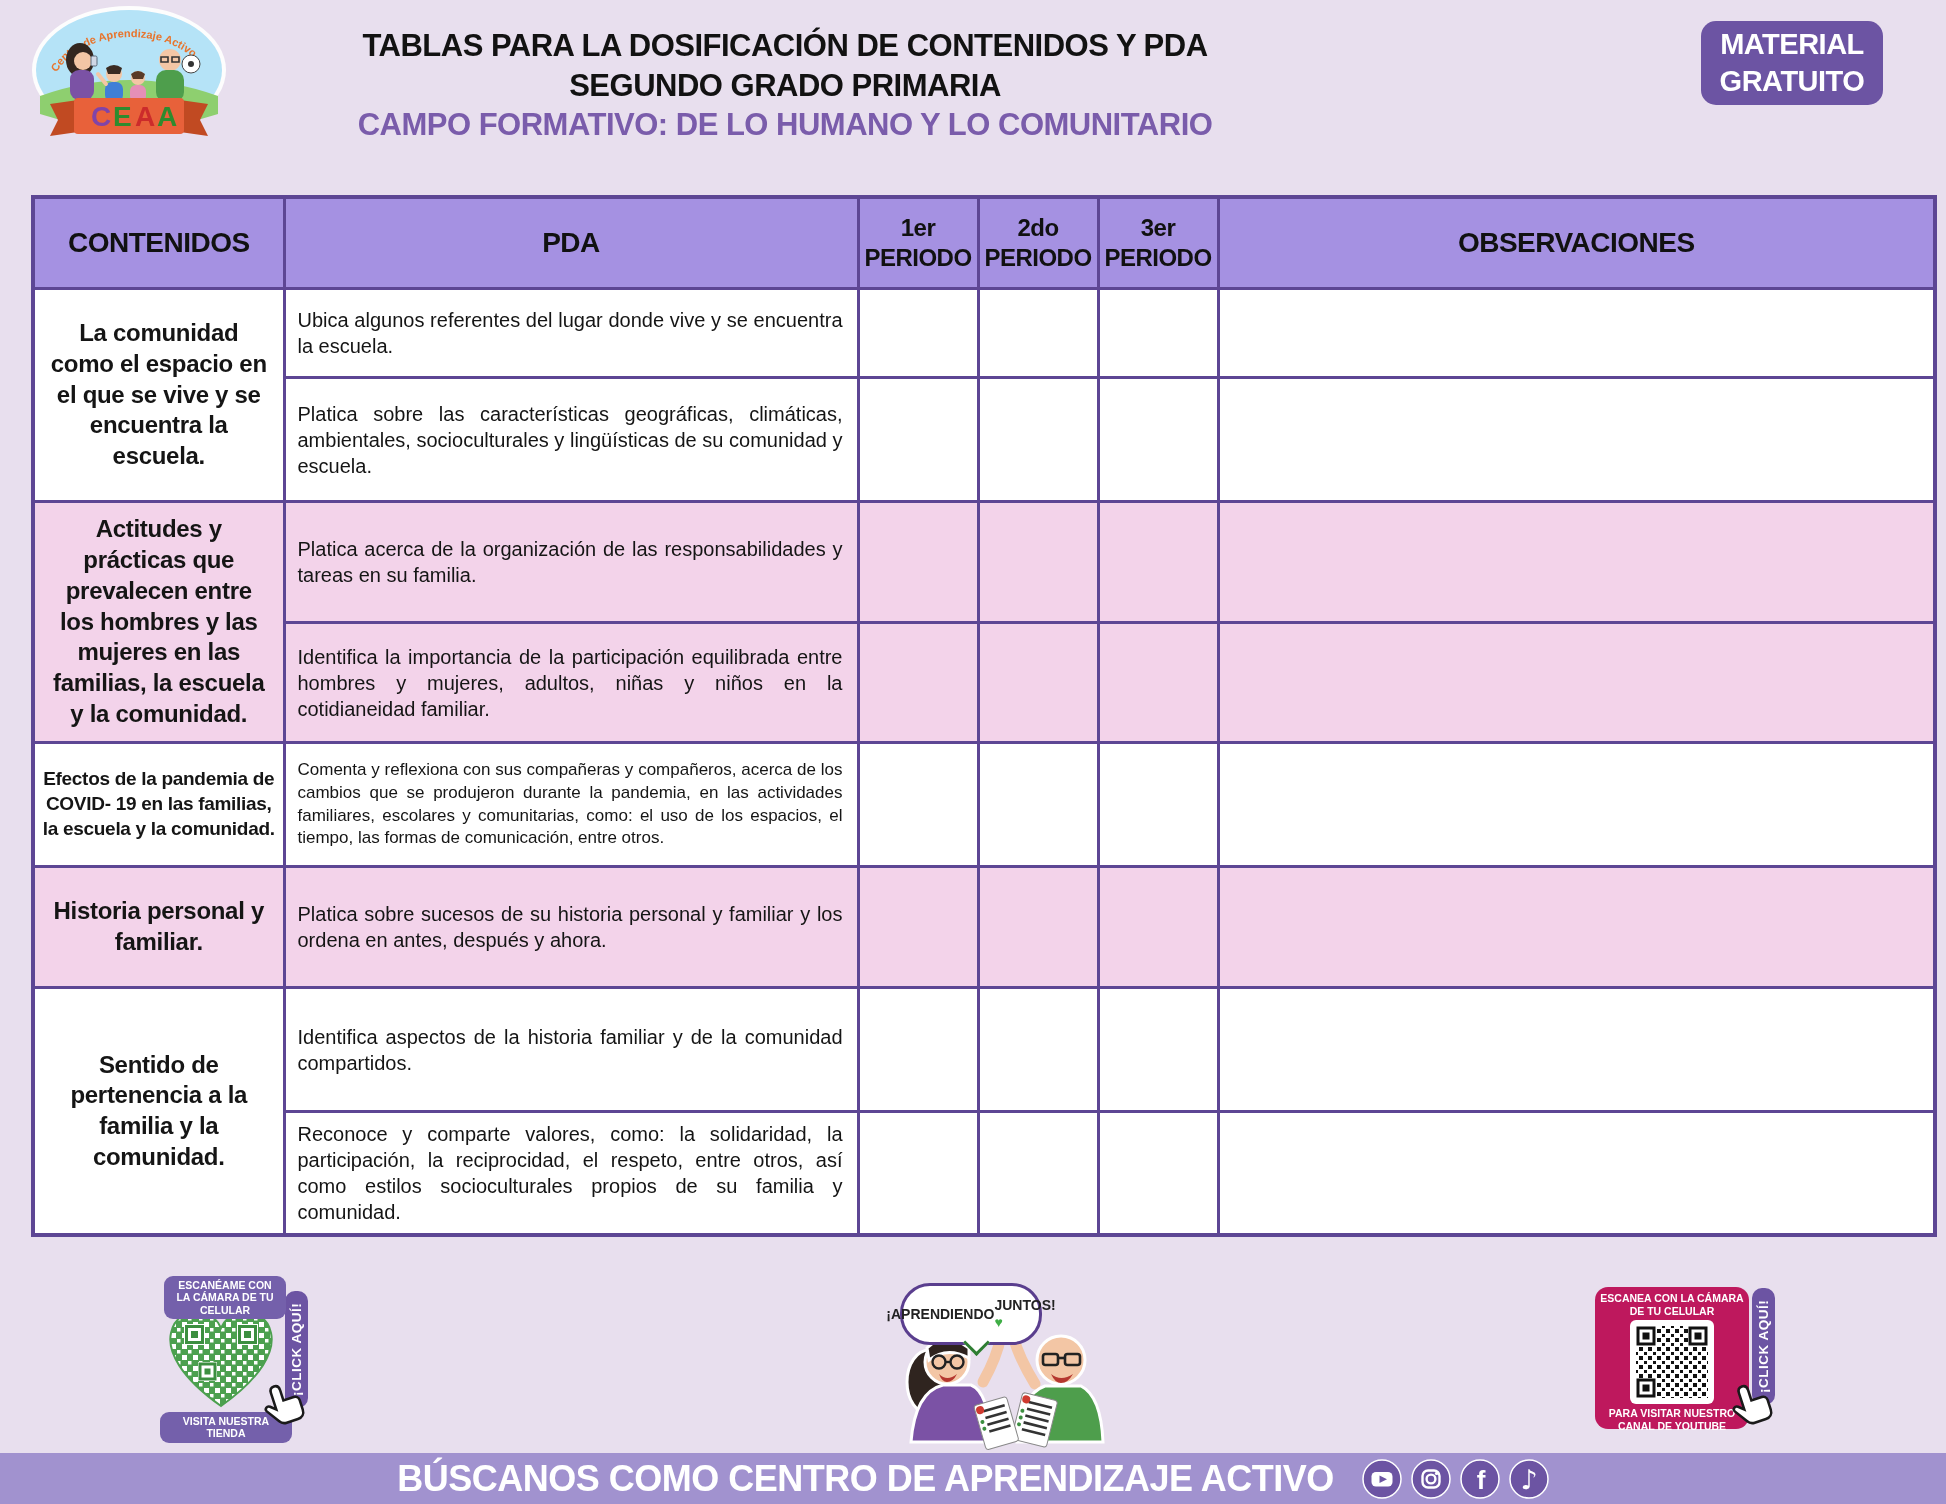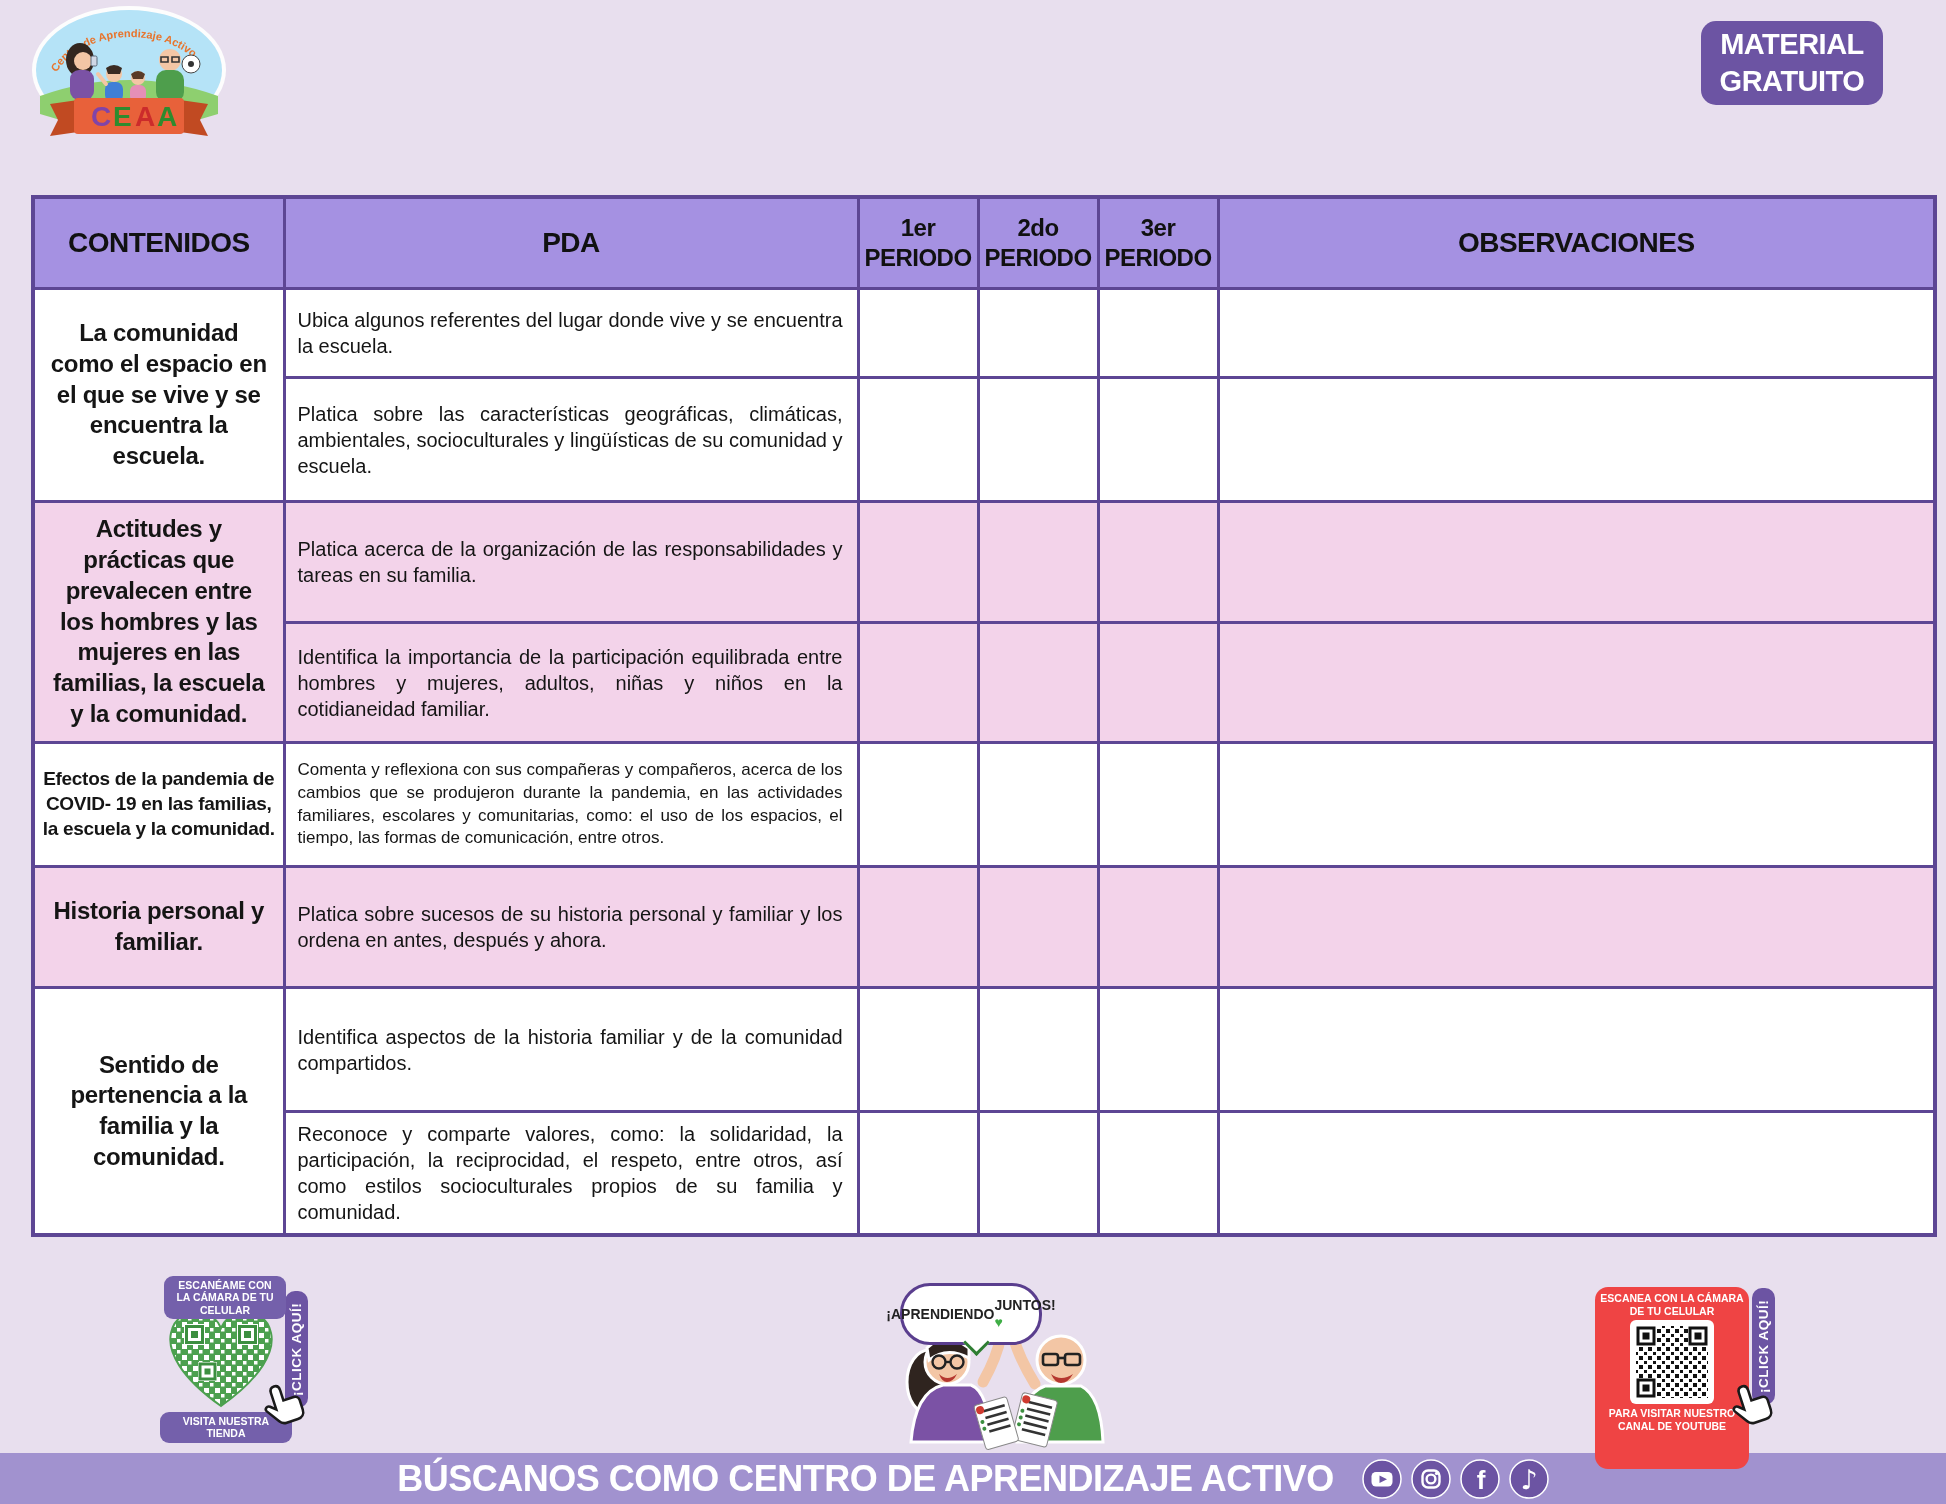--- a/index.html
+++ b/index.html
@@ -134,6 +134,11 @@
     <text x="129" y="122" font-size="28" font-weight="bold" fill="#2e8b2e">A</text>
   </svg>
 
+  <div class="titles">
+    <div class="title-main">TABLAS PARA LA DOSIFICACIÓN DE CONTENIDOS Y PDA</div>
+    <div class="title-main">SEGUNDO GRADO PRIMARIA</div>
+    <div class="title-campo">CAMPO FORMATIVO: DE LO HUMANO Y LO COMUNITARIO</div>
+  </div>
 
   <div class="badge">
     <span>MATERIAL</span>

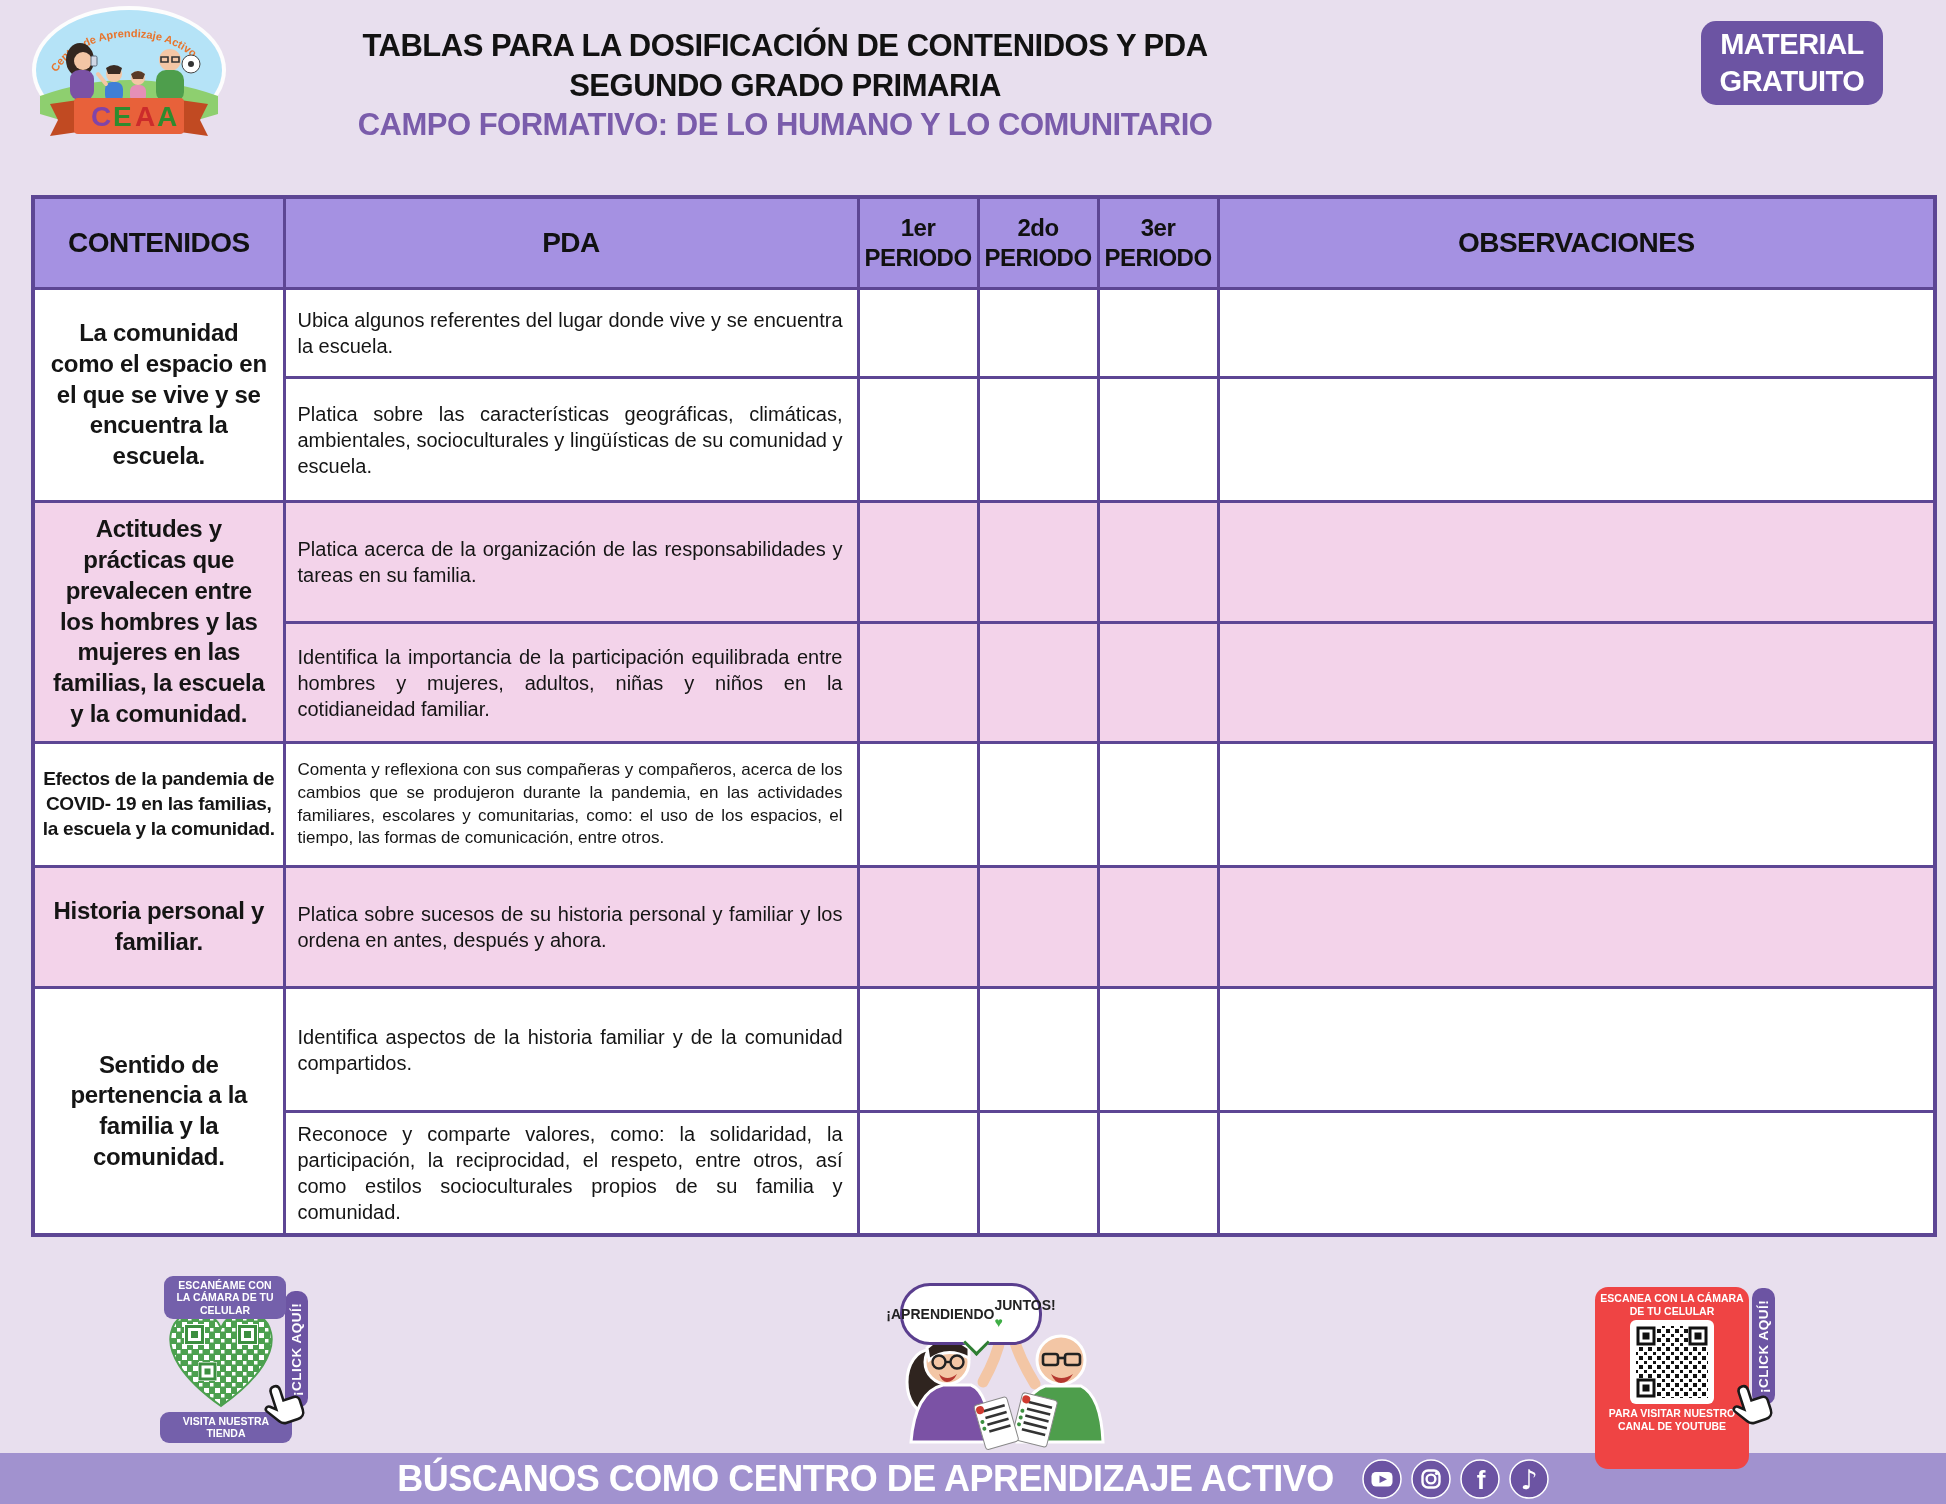--- a/index.html
+++ b/index.html
@@ -61,8 +61,8 @@
   .hand{ position:absolute; z-index:4; }
   .heart-qr{ position:absolute; left:160px; top:1300px; z-index:1; }
   .yt-box{
-    position:absolute; left:1595px; top:1287px; width:154px; height:182px;
-    background:#ef4444; border-radius:13px; color:#fff; font-weight:bold;
+    position:absolute; left:1595px; top:1287px; width:154px; height:142px;
+    background:#be185d; border-radius:13px; color:#fff; font-weight:bold;
     font-size:10.5px; line-height:1.2; text-align:center; box-sizing:border-box;
     padding:5px 4px 4px; z-index:1;
   }

